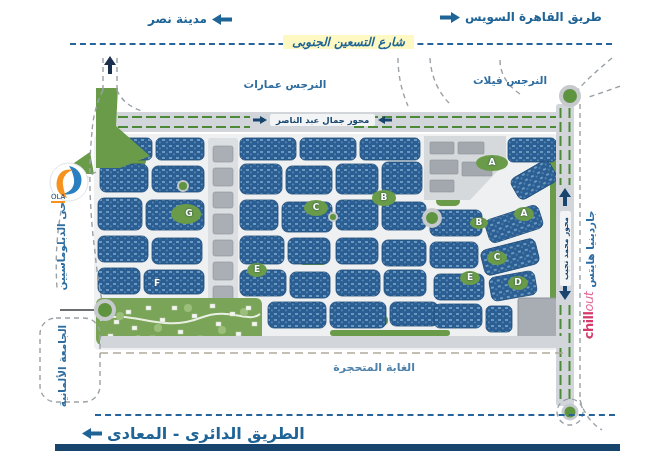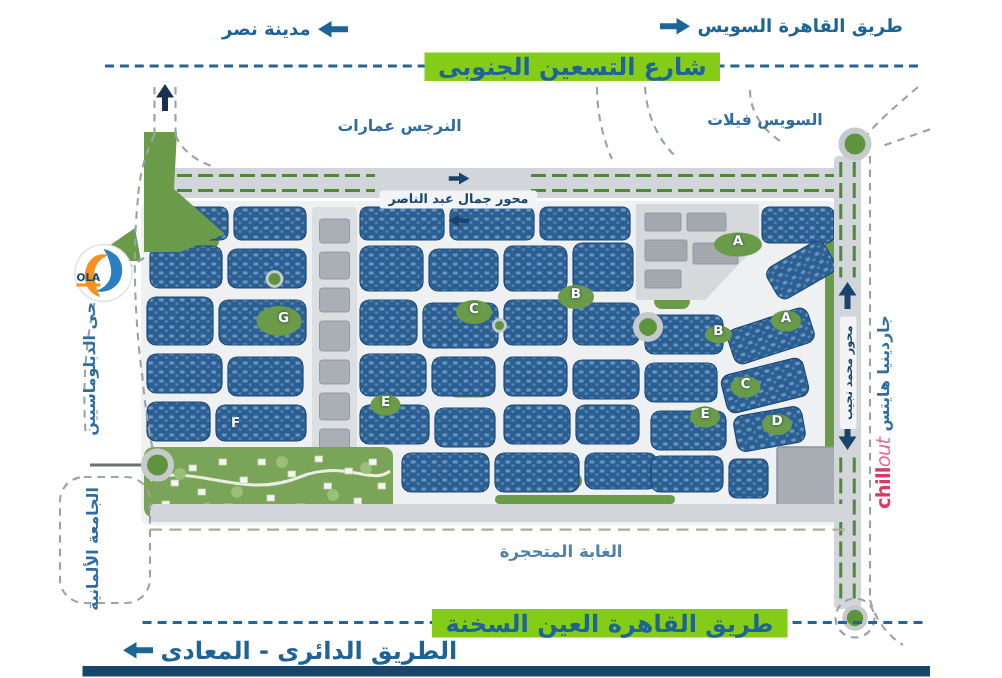--- a/index.html
+++ b/index.html
@@ -10,7 +10,7 @@
   .lbl-sm{color:#2f6da0;font-weight:bold;font-size:10.5px;white-space:nowrap;}
   .flexrow{display:flex;align-items:center;gap:5px;}
   .dash-blue{border-top:2px dashed #27639b;height:0;}
-  .dash-label{background:#84cc16;padding:0 9px;font-size:16px;}
+  .dash-label{background:#fef9c3;padding:0 9px;font-size:12px;font-style:italic;}
   .vwrap{display:flex;align-items:center;justify-content:center;}
   .vwrap > span{transform:rotate(-90deg);white-space:nowrap;display:inline-block;}
   .axis-box{background:#f2f4f6;border-radius:2px;padding:1px 6px;font-size:8.5px;

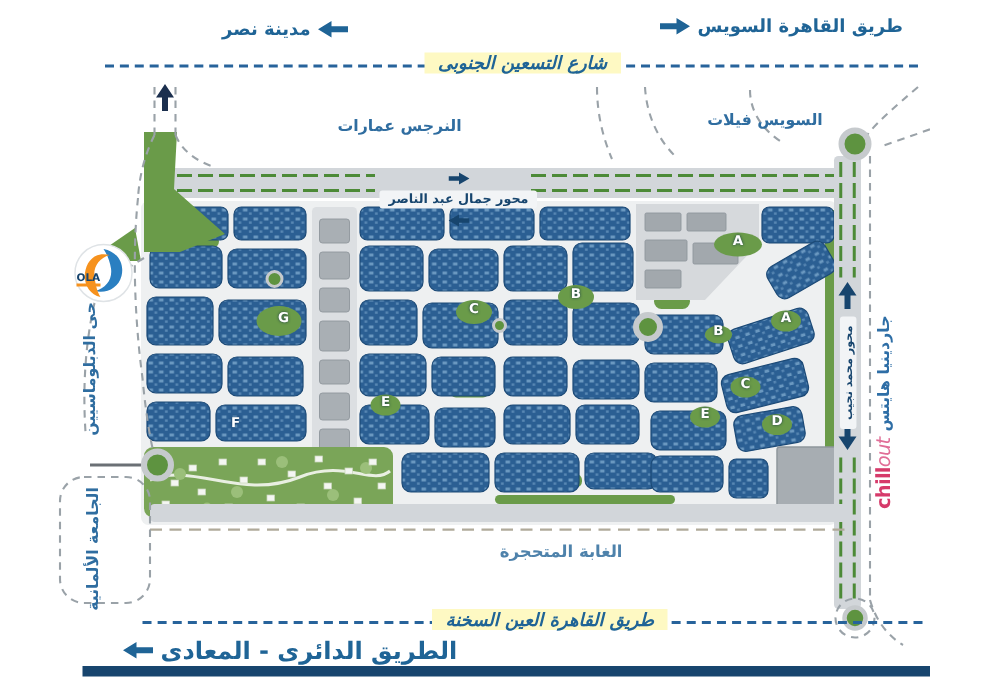--- a/index.html
+++ b/index.html
@@ -247,7 +247,7 @@
   <div class="abs dash-blue" style="left:70px;top:43px;width:542px;"></div>
   <div class="abs lbl dash-label" style="left:283px;top:35px;" dir="rtl">شارع التسعين الجنوبى</div>
 
-  <div class="abs lbl-sm" style="left:225px;top:78px;width:120px;text-align:left;" dir="rtl">النرجس عمارات</div>
+  <div class="abs lbl-sm" style="left:225px;top:78px;width:120px;text-align:center;" dir="rtl">النرجس عمارات</div>
   <div class="abs lbl-sm" style="left:450px;top:74px;width:120px;text-align:center;" dir="rtl">السويس فيلات</div>
 
   <div class="abs flexrow" style="left:253px;top:114px;gap:3px;flex-direction:column;">

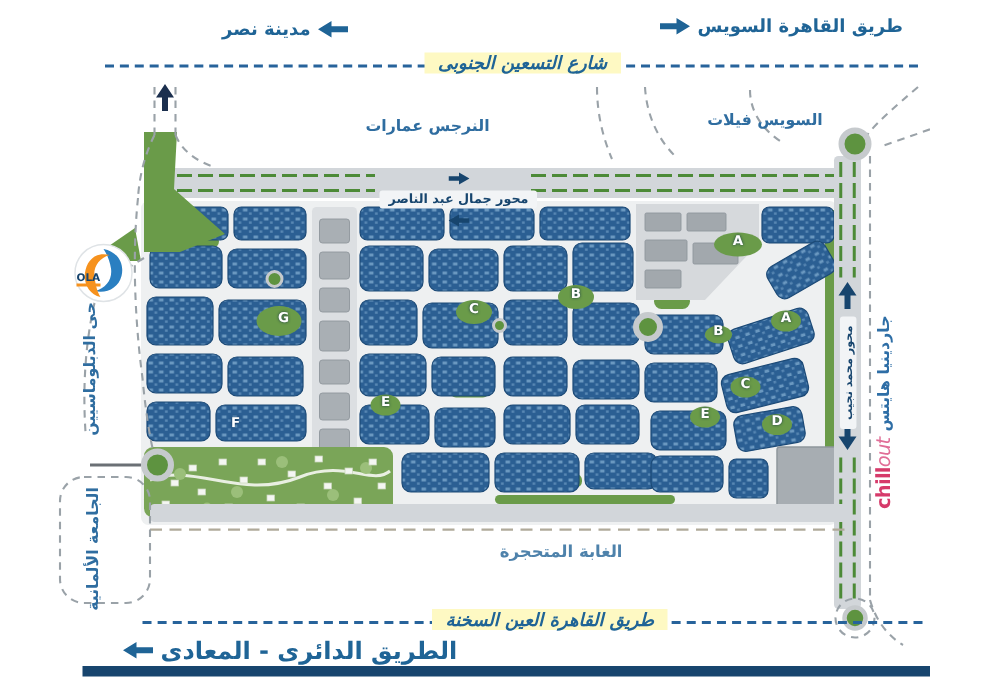--- a/index.html
+++ b/index.html
@@ -248,7 +248,7 @@
   <div class="abs lbl dash-label" style="left:283px;top:35px;" dir="rtl">شارع التسعين الجنوبى</div>
 
   <div class="abs lbl-sm" style="left:225px;top:78px;width:120px;text-align:center;" dir="rtl">النرجس عمارات</div>
-  <div class="abs lbl-sm" style="left:450px;top:74px;width:120px;text-align:center;" dir="rtl">السويس فيلات</div>
+  <div class="abs lbl-sm" style="left:450px;top:74px;width:120px;text-align:center;" dir="rtl">النرجس فيلات</div>
 
   <div class="abs flexrow" style="left:253px;top:114px;gap:3px;flex-direction:column;">
     <svg width="14" height="10">

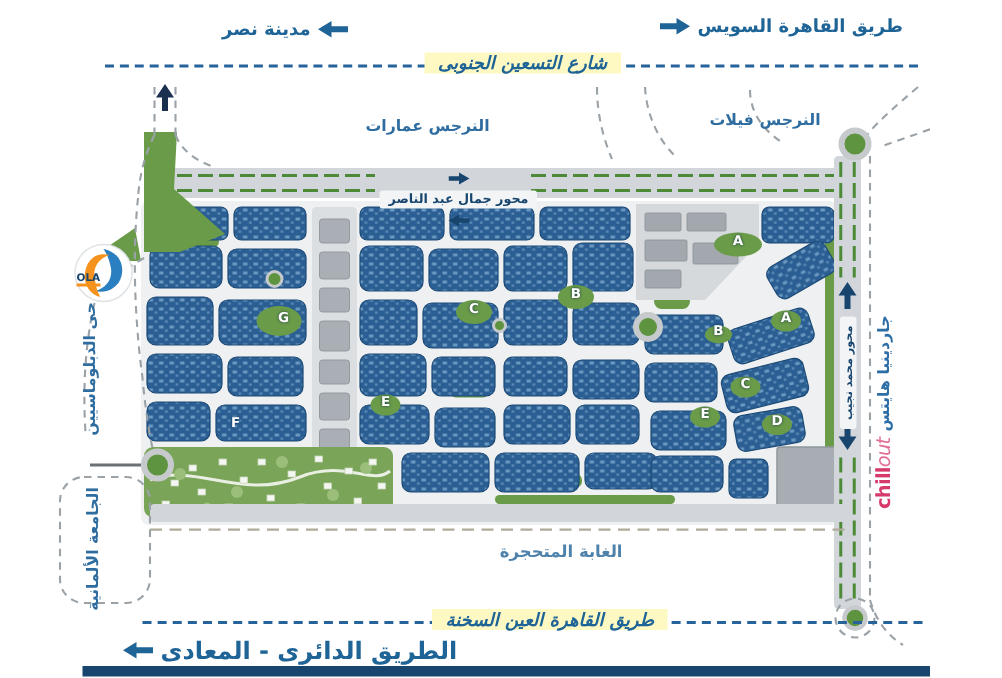--- a/index.html
+++ b/index.html
@@ -250,7 +250,7 @@
   <div class="abs lbl-sm" style="left:225px;top:78px;width:120px;text-align:center;" dir="rtl">النرجس عمارات</div>
   <div class="abs lbl-sm" style="left:450px;top:74px;width:120px;text-align:center;" dir="rtl">النرجس فيلات</div>
 
-  <div class="abs flexrow" style="left:253px;top:114px;gap:3px;flex-direction:column;">
+  <div class="abs flexrow" style="left:253px;top:114px;gap:3px;">
     <svg width="14" height="10">
       <path d="M0,3.5 H7 V1 L14,5 7,9 V6.5 H0 Z" fill="#17456e"></path>
     </svg>

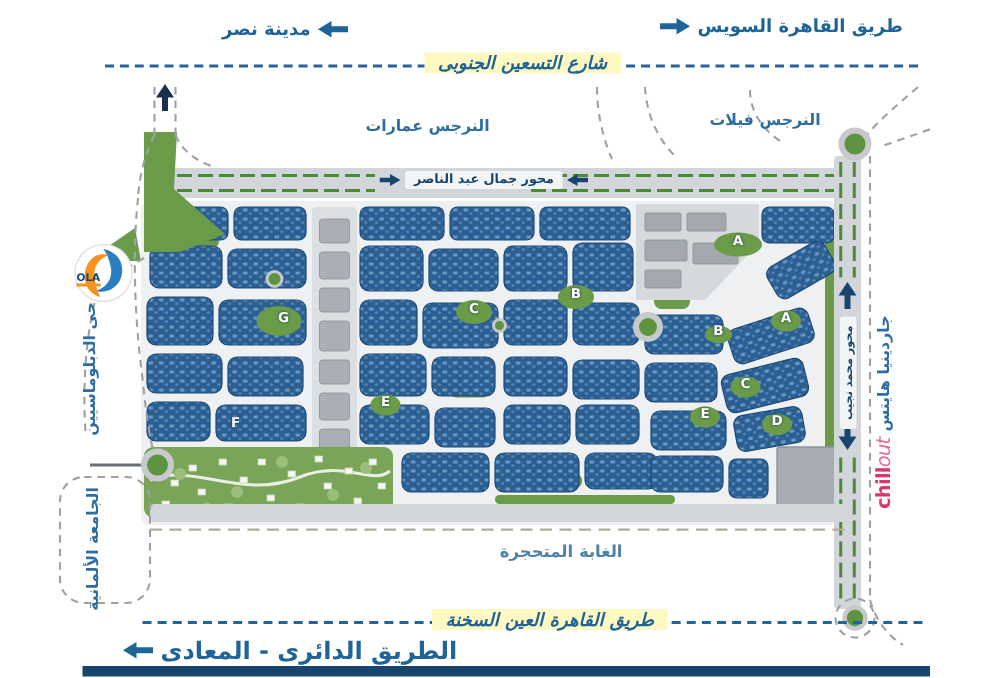--- a/index.html
+++ b/index.html
@@ -20,7 +20,7 @@
   .bottom-bar{background:#17456e;}
   .chill-bold{font-weight:800;font-size:13px;color:#d63a6a;letter-spacing:-.5px;}
   .chill-light{font-weight:400;font-size:13px;font-style:italic;color:#e06e97;letter-spacing:-.5px;}
-  .ola-text{font-size:7px;font-weight:700;color:#17456e;border-bottom:2px solid #f6921e;line-height:1;}
+  .ola-text{font-size:7px;font-weight:400;color:#17456e;border-bottom:2px solid #f6921e;line-height:1;margin-top:12px;}
   svg{display:block;}
 </style>
 </head>

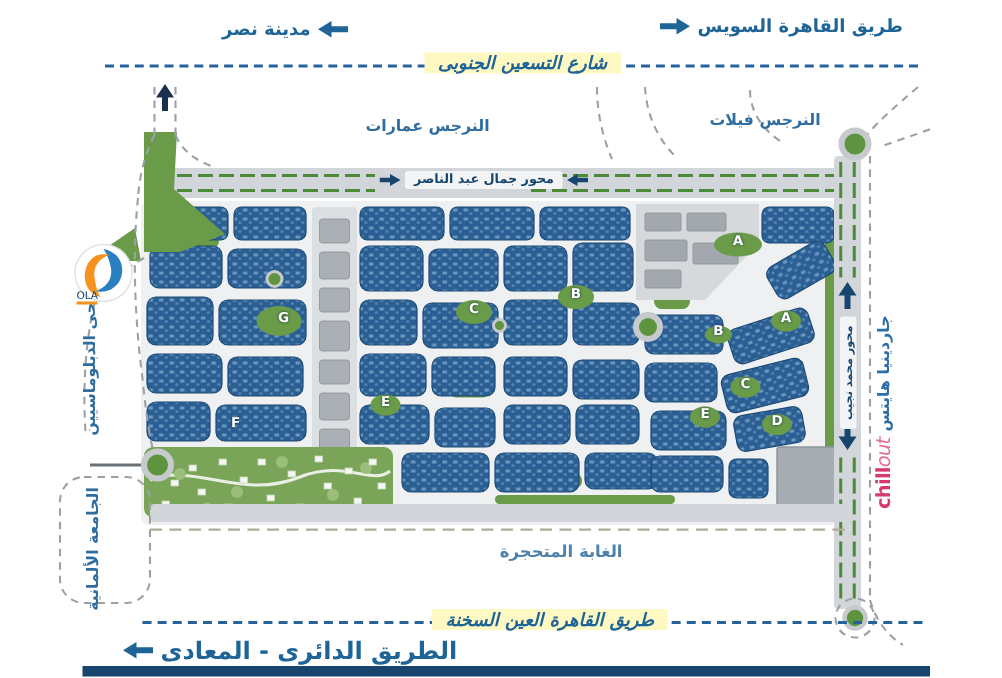--- a/index.html
+++ b/index.html
@@ -308,7 +308,6 @@
     </div>
 
   <div class="abs dash-blue" style="left:95px;top:414px;width:520px;"></div>
-  <div class="abs lbl dash-label" style="left:288px;top:406px;" dir="rtl">طريق القاهرة العين السخنة</div>
 
   <div class="abs flexrow" style="left:82px;top:424px;">
     <svg width="20" height="13">

